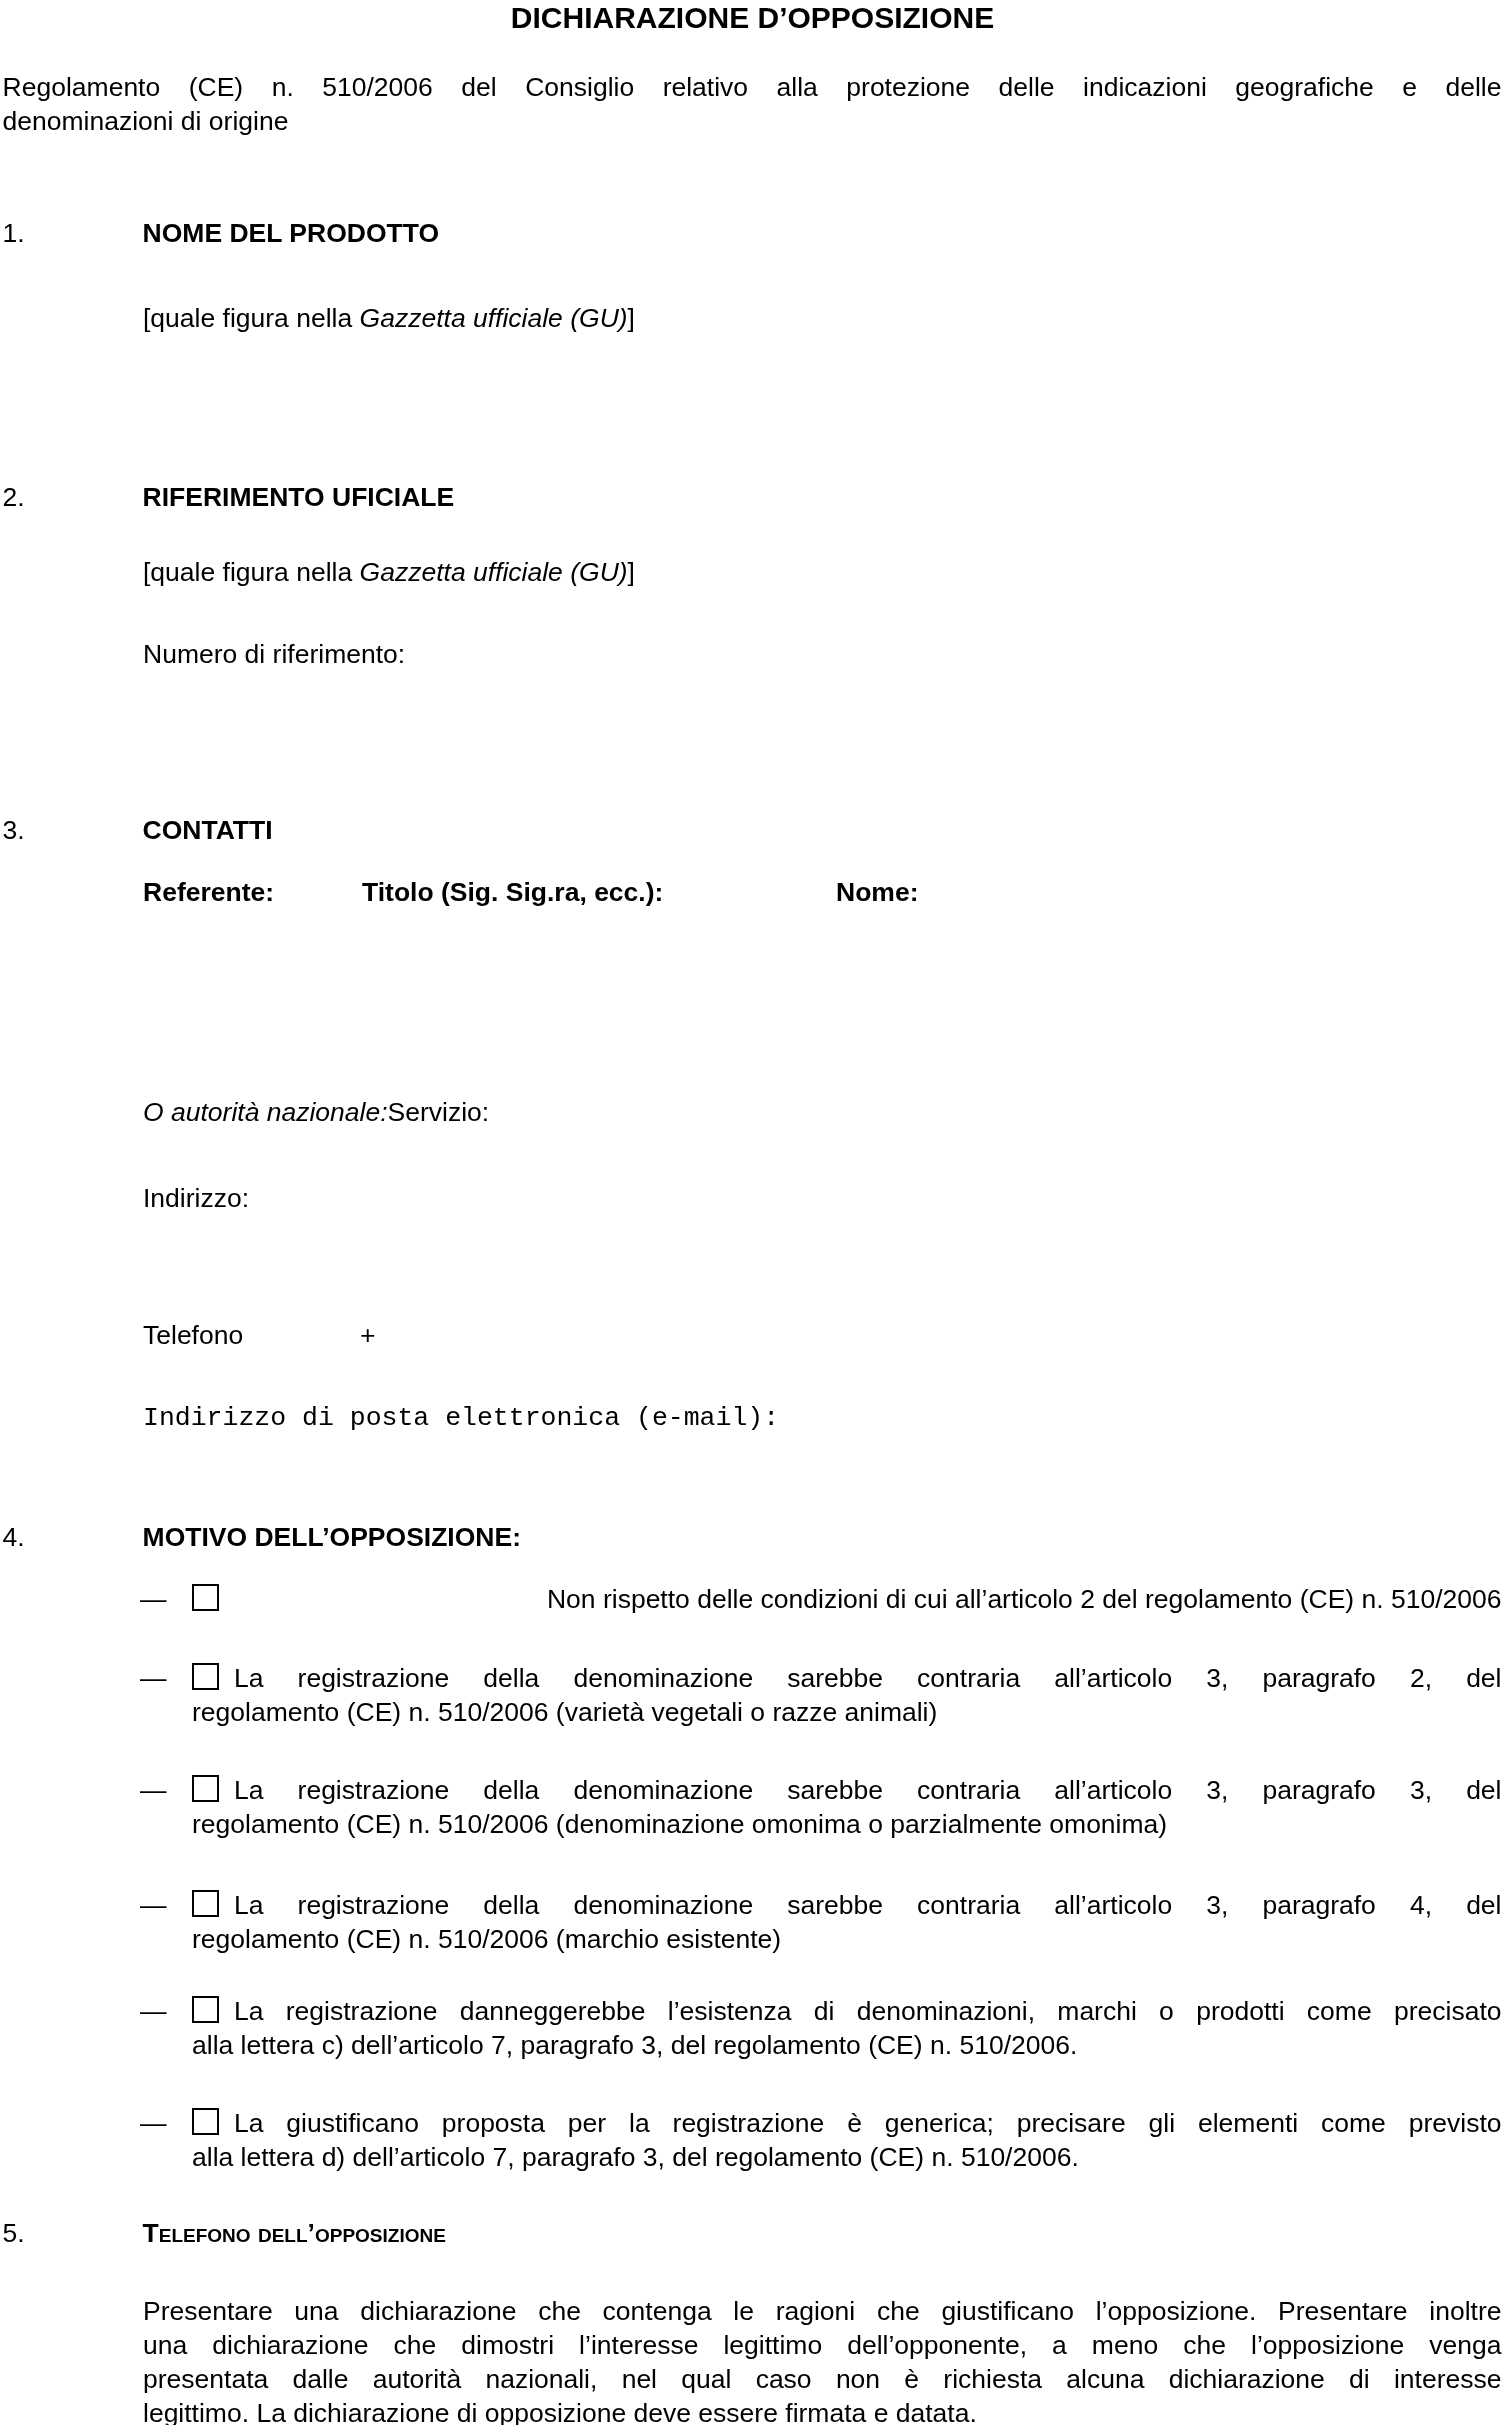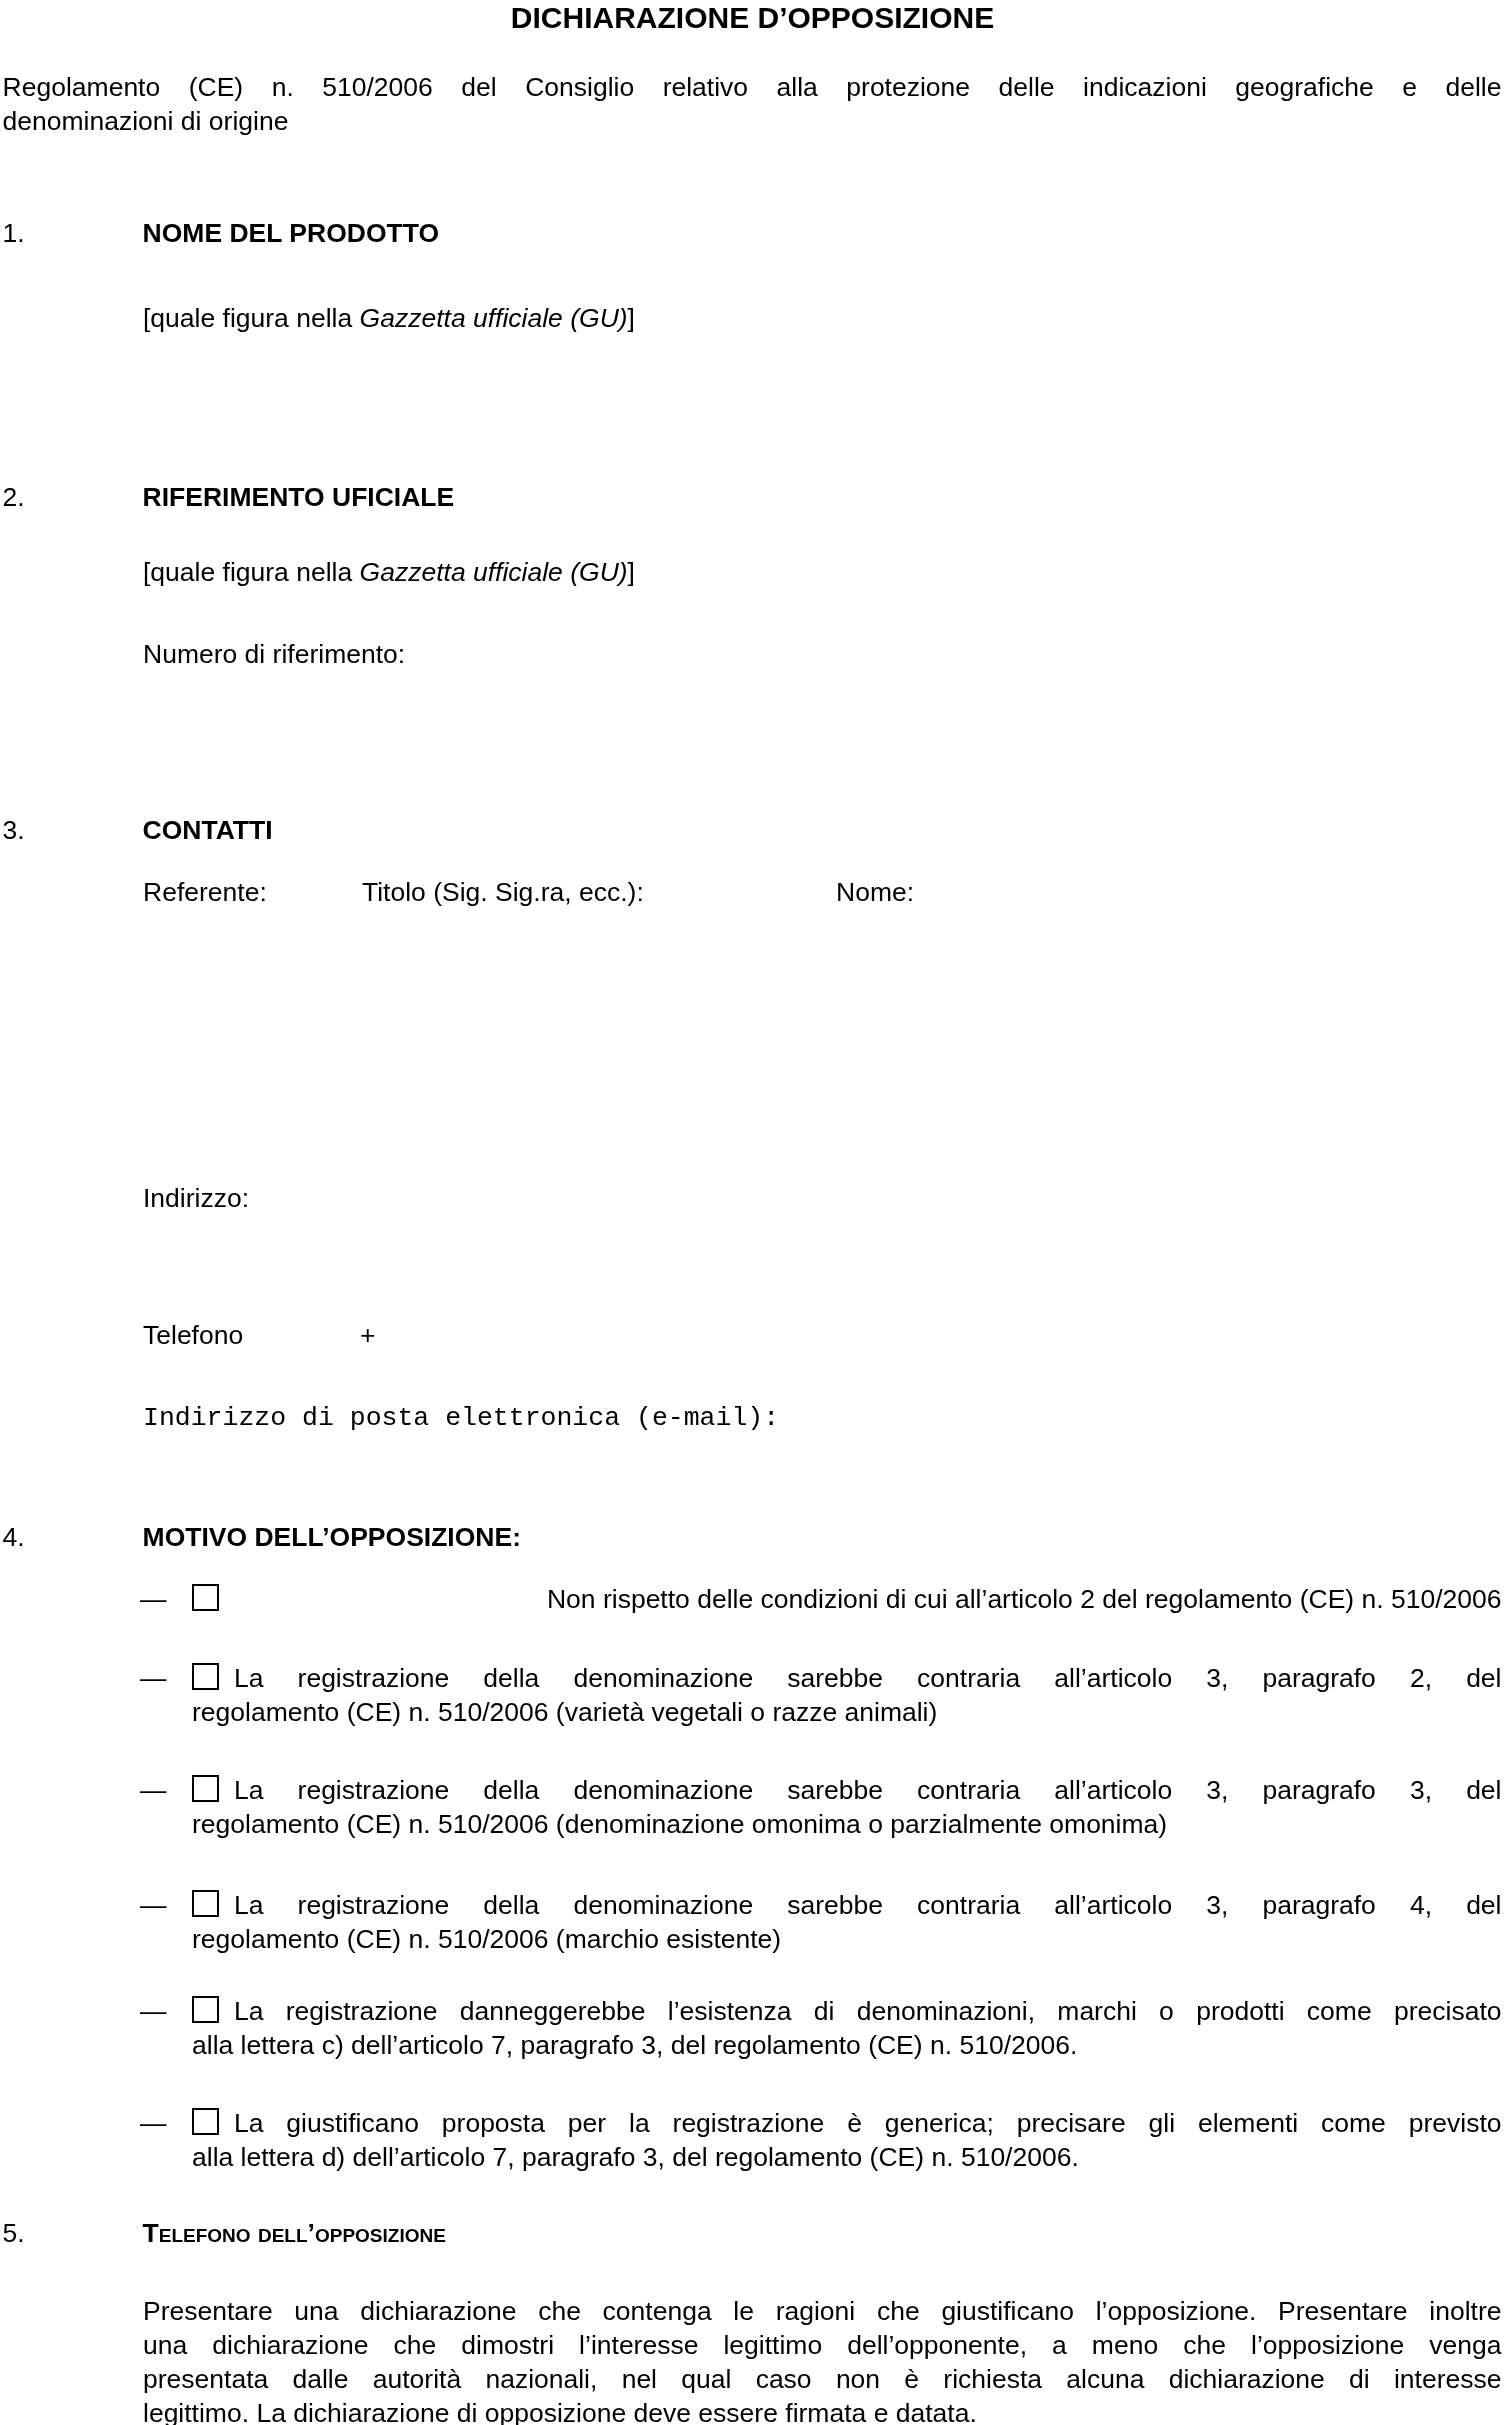--- a/index.html
+++ b/index.html
@@ -86,7 +86,7 @@
   <div class="abs sec-row" style="top:813px;">
     <span class="sec-num">3.</span><span class="b">CONTATTI</span>
   </div>
-  <div class="abs contact-grid" style="top:875px;">
+  <div class="abs contact-grid" style="top:875px;font-weight:bold;">
     <span>Referente:</span>
     <span>Titolo (Sig. Sig.ra, ecc.):</span>
     <span>Nome:</span>

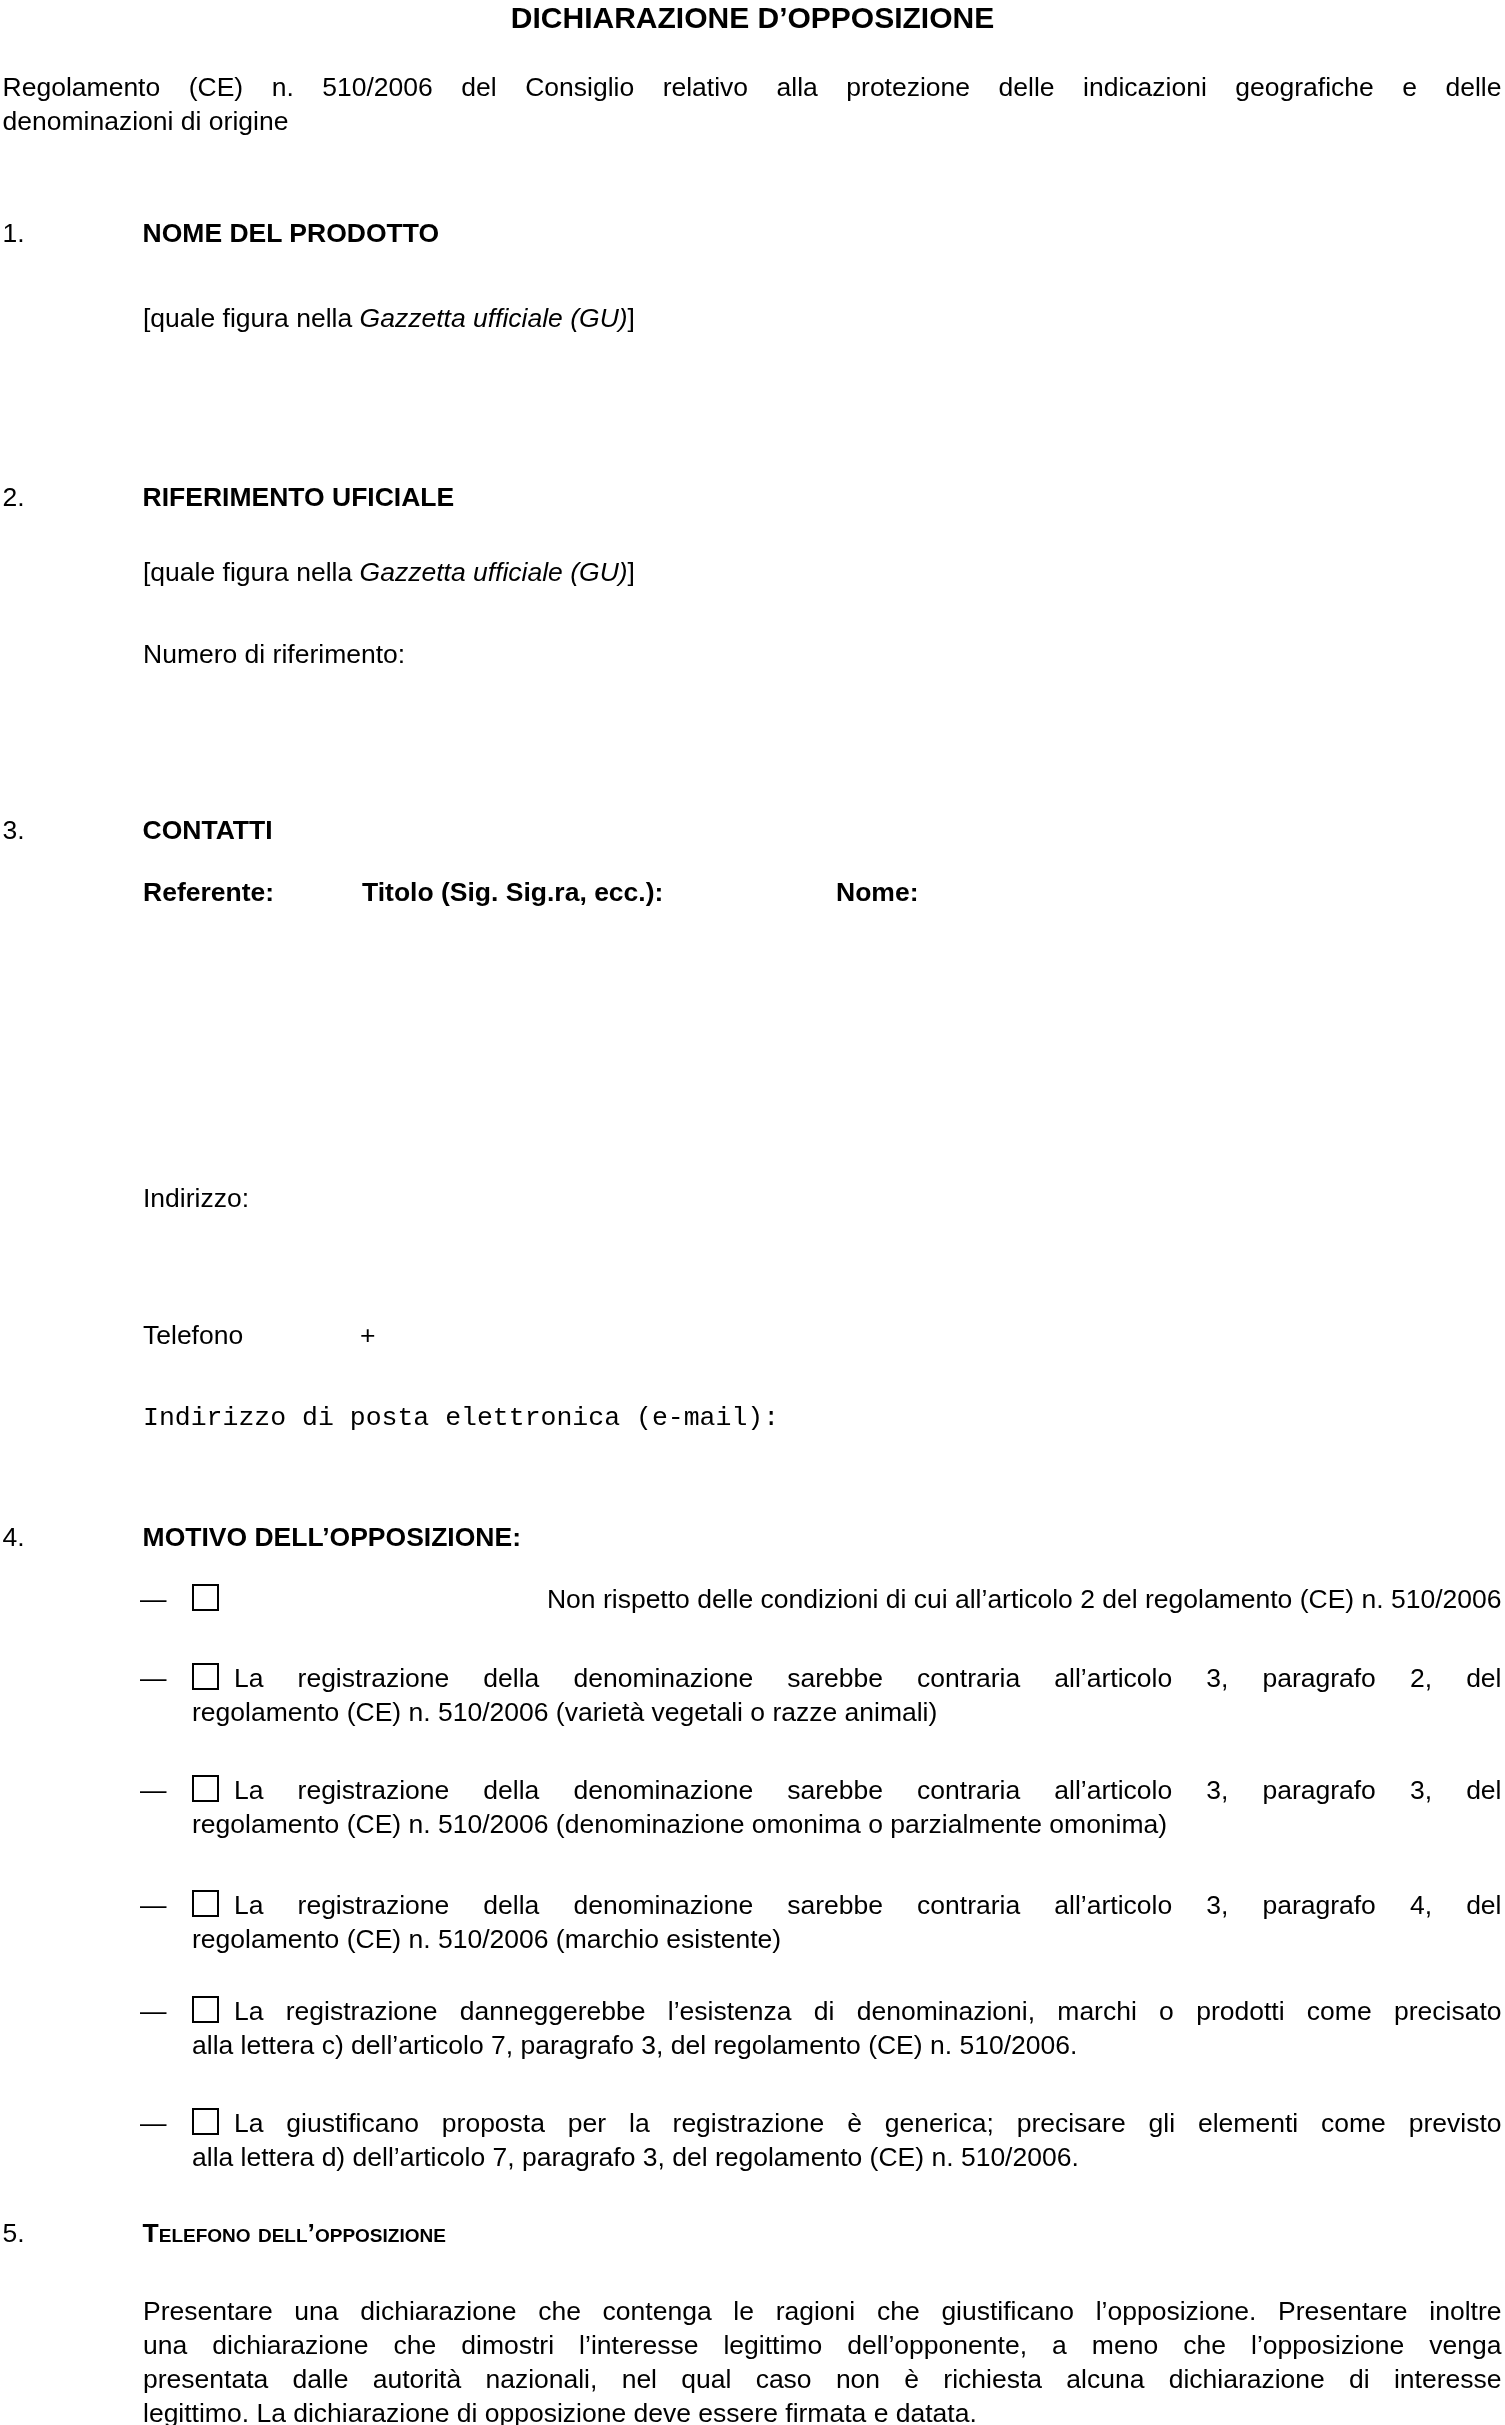--- a/index.html
+++ b/index.html
@@ -91,6 +91,9 @@
     <span>Titolo (Sig. Sig.ra, ecc.):</span>
     <span>Nome:</span>
   </div>
+  <div class="abs indent" style="top:1095px;">
+    <span class="it">O autorità nazionale:</span><span>Servizio:</span>
+  </div>
   <div class="abs indent" style="top:1181px;">Indirizzo:</div>
   <div class="abs indent" style="top:1318px;">
     <span class="tel-label">Telefono</span><span>+</span>

